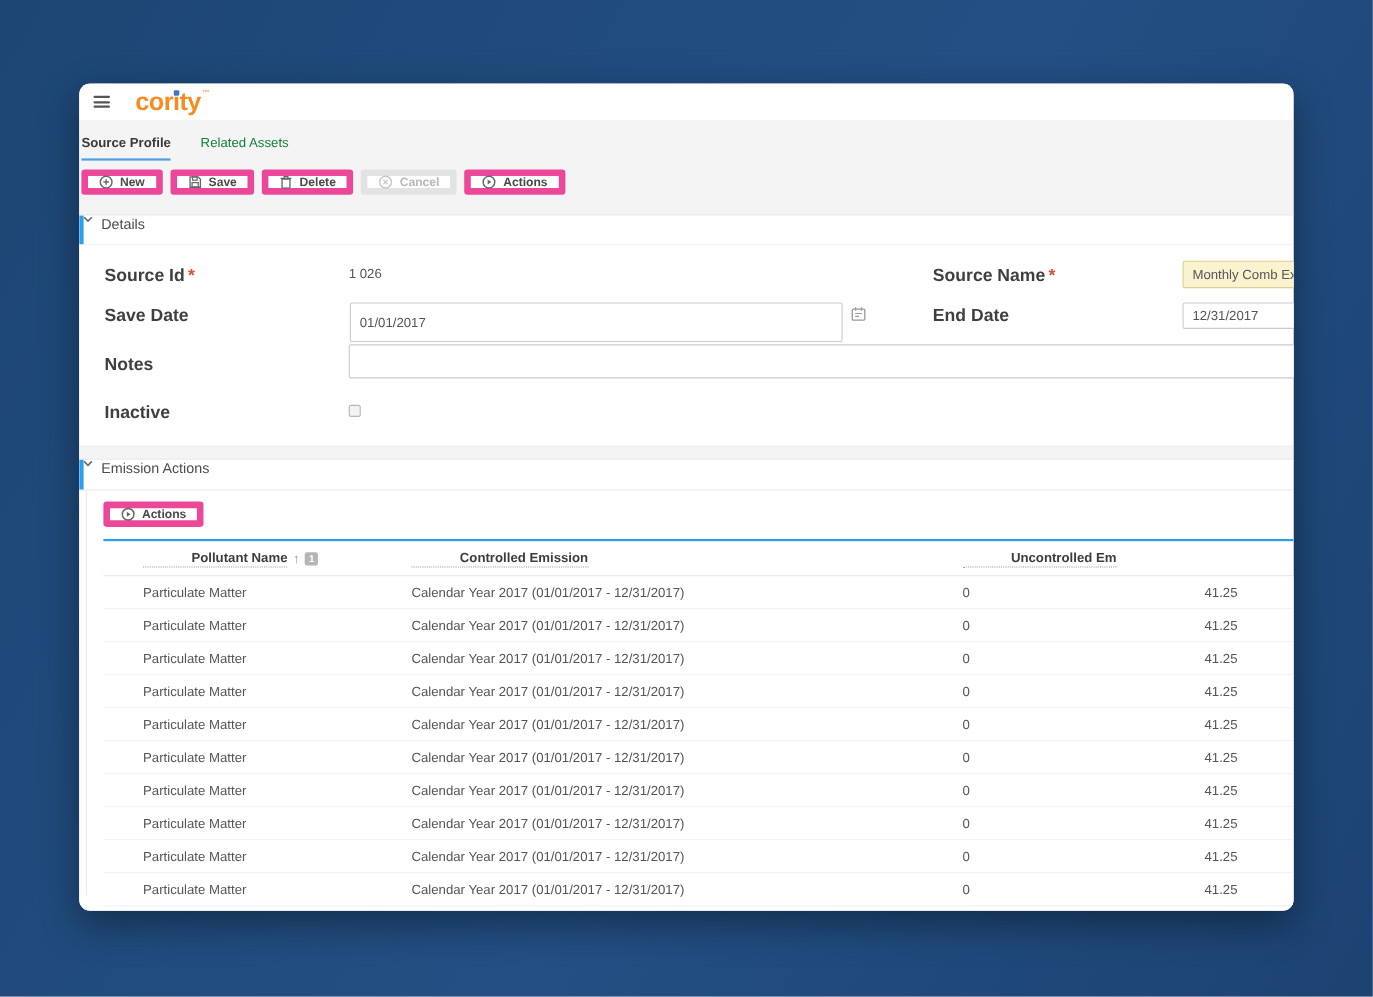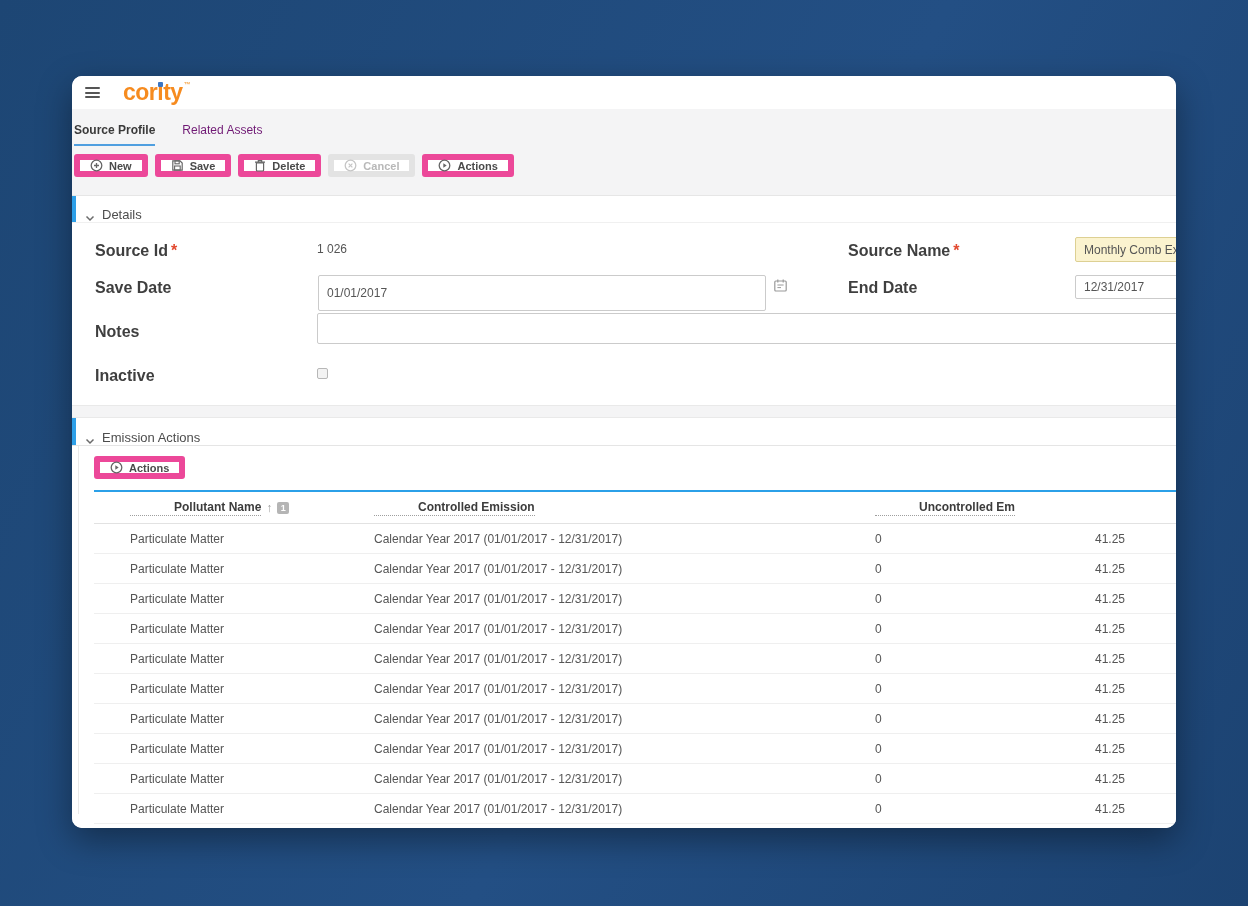--- a/index.html
+++ b/index.html
@@ -26,7 +26,7 @@
   .tabs { display:flex; gap:27px; padding-top:14px; }
   .tab { font-size:12px; padding-bottom:7px; cursor:pointer; white-space:nowrap; }
   .tab.active { font-weight:bold; color:#3a3a3a; border-bottom:2px solid #4f9fe0; }
-  .tab.inactive { color:#701a75; }
+  .tab.inactive { color:#15803d; }
   .toolbar { display:flex; gap:7px; margin-top:8px; }
   .btn {
     display:inline-flex; align-items:center; gap:6px; background:#fff;

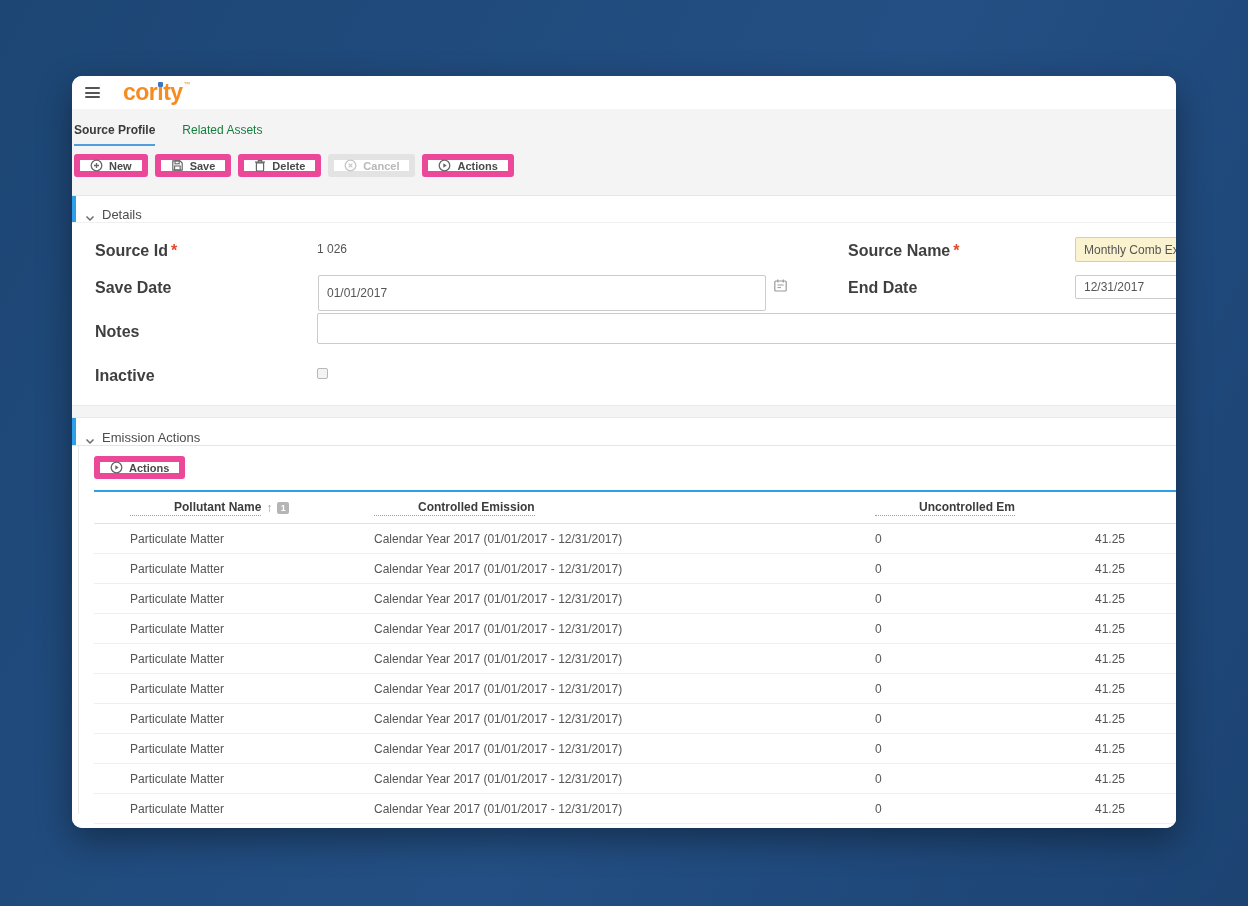--- a/index.html
+++ b/index.html
@@ -37,8 +37,8 @@
   .btn.disabled { color:#b8b8b8; border-color:#e3e3e3; cursor:default;justify-content:space-between; }
   
   .section-header {
-    position:relative; display:flex; align-items:flex-end; gap:7px;
-    padding-left:13px; background:#fff; cursor:pointer;
+    position:relative; display:flex; align-items:flex-start; gap:7px;
+    padding-left:3px; background:#fff; cursor:pointer;
   }
   .section-header .accent { position:absolute; left:0; top:0; bottom:0; width:4px; background:#2d9fe8; }
   .section-title { font-size:13px; color:#4d4d4d; }

